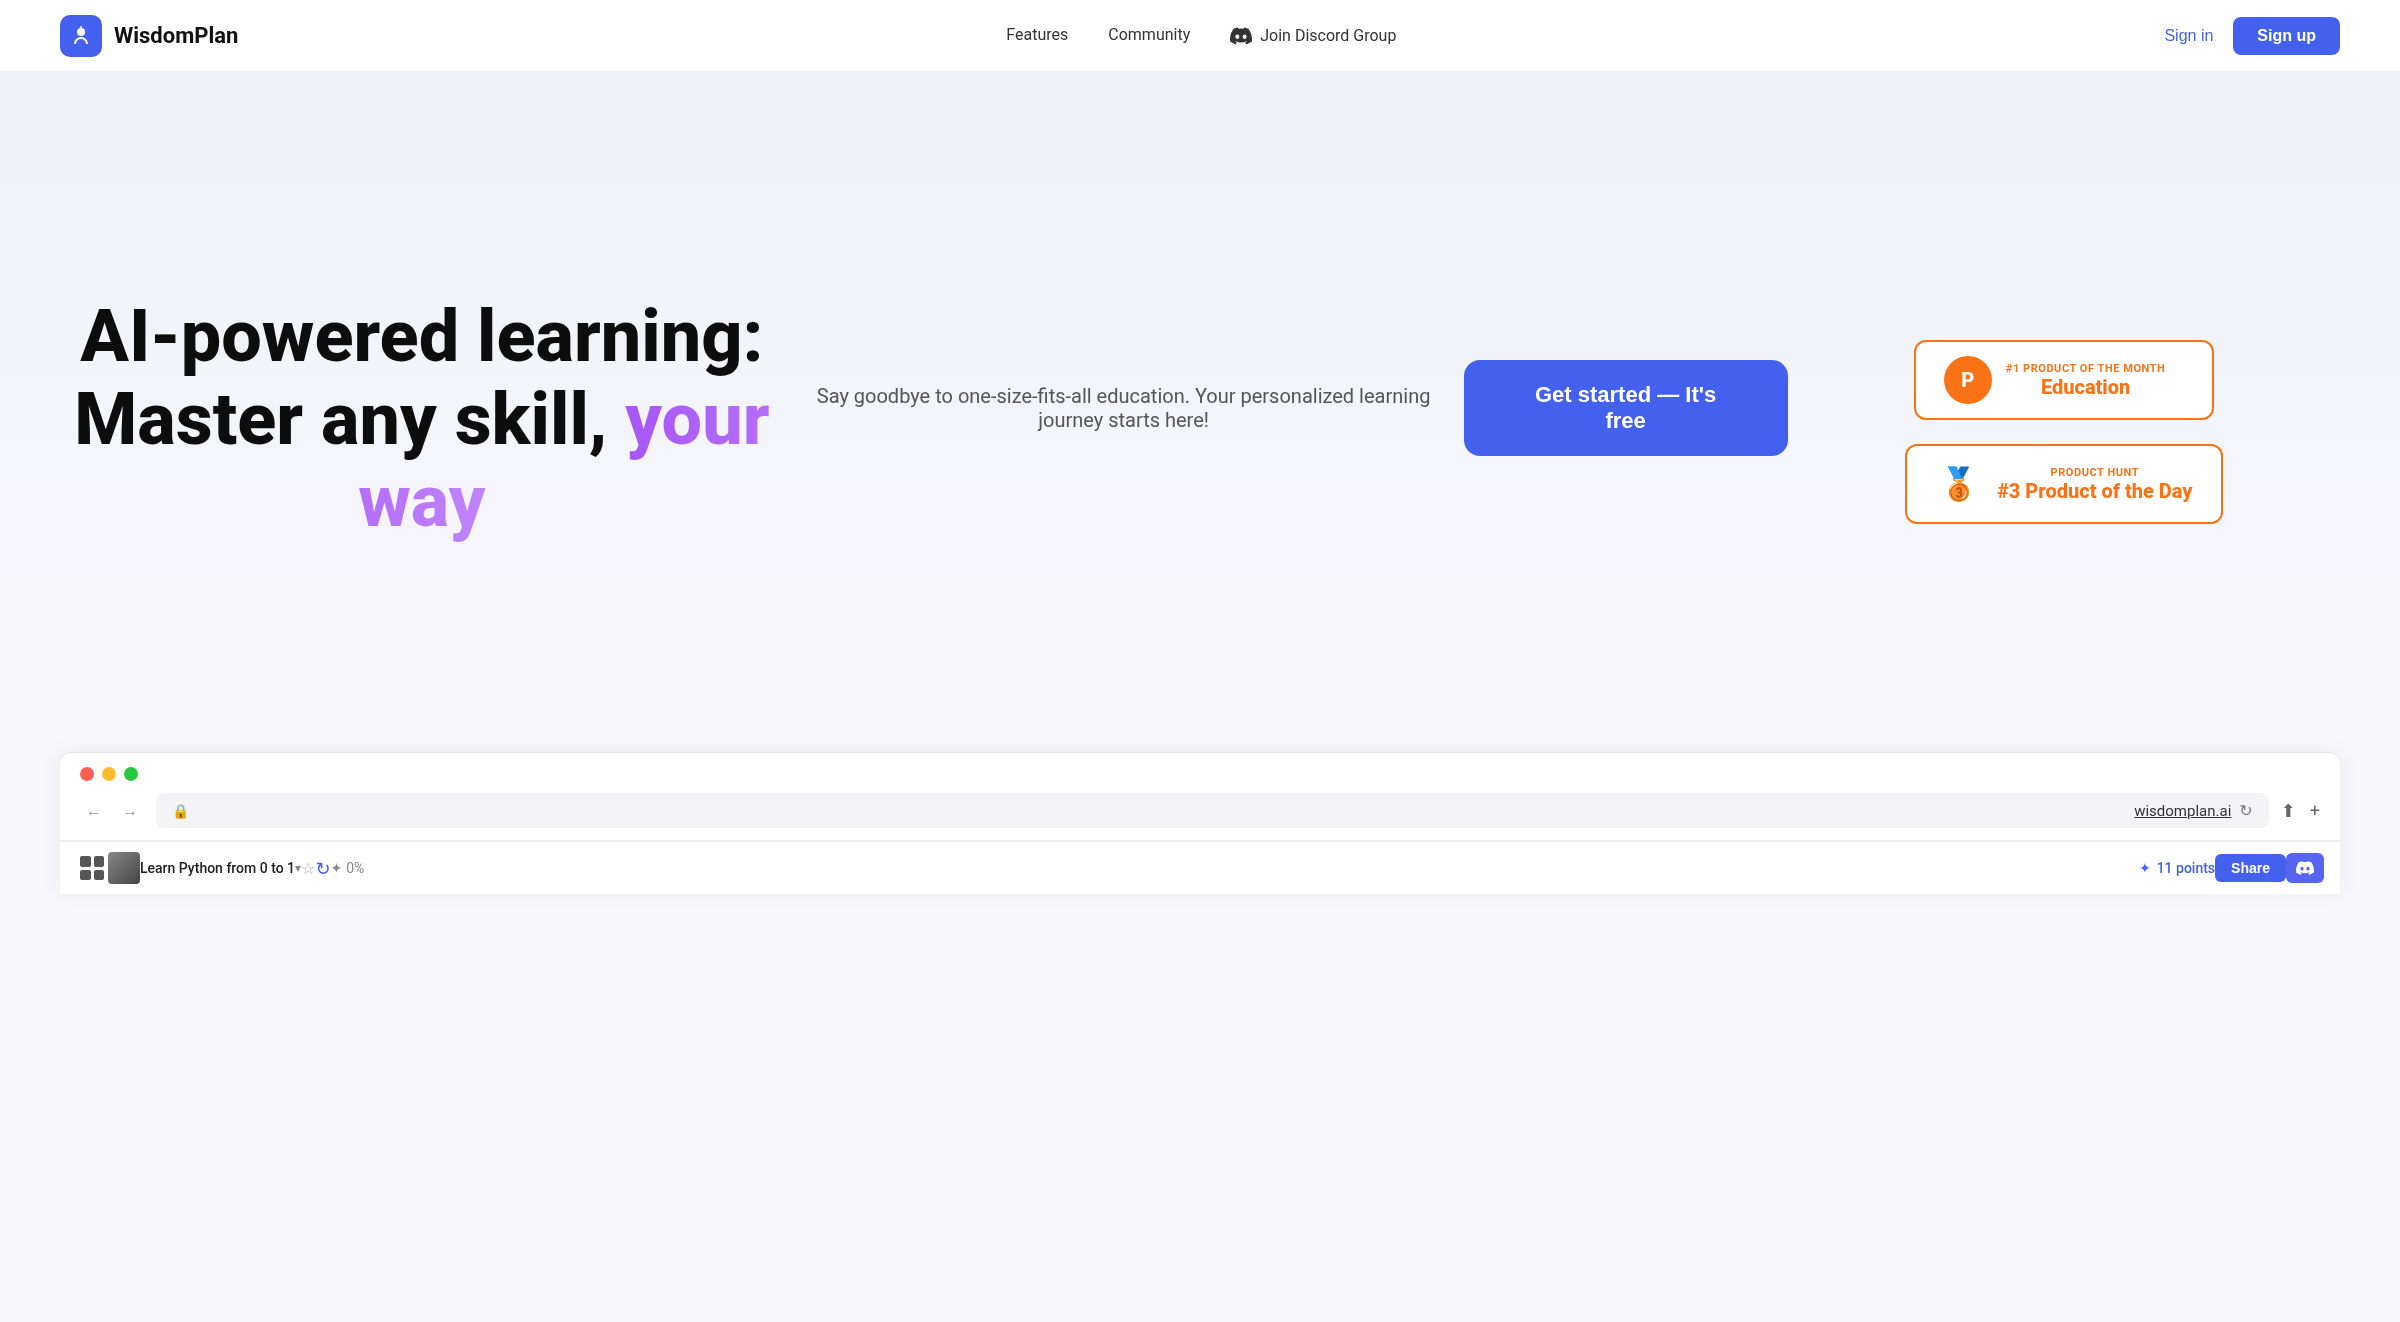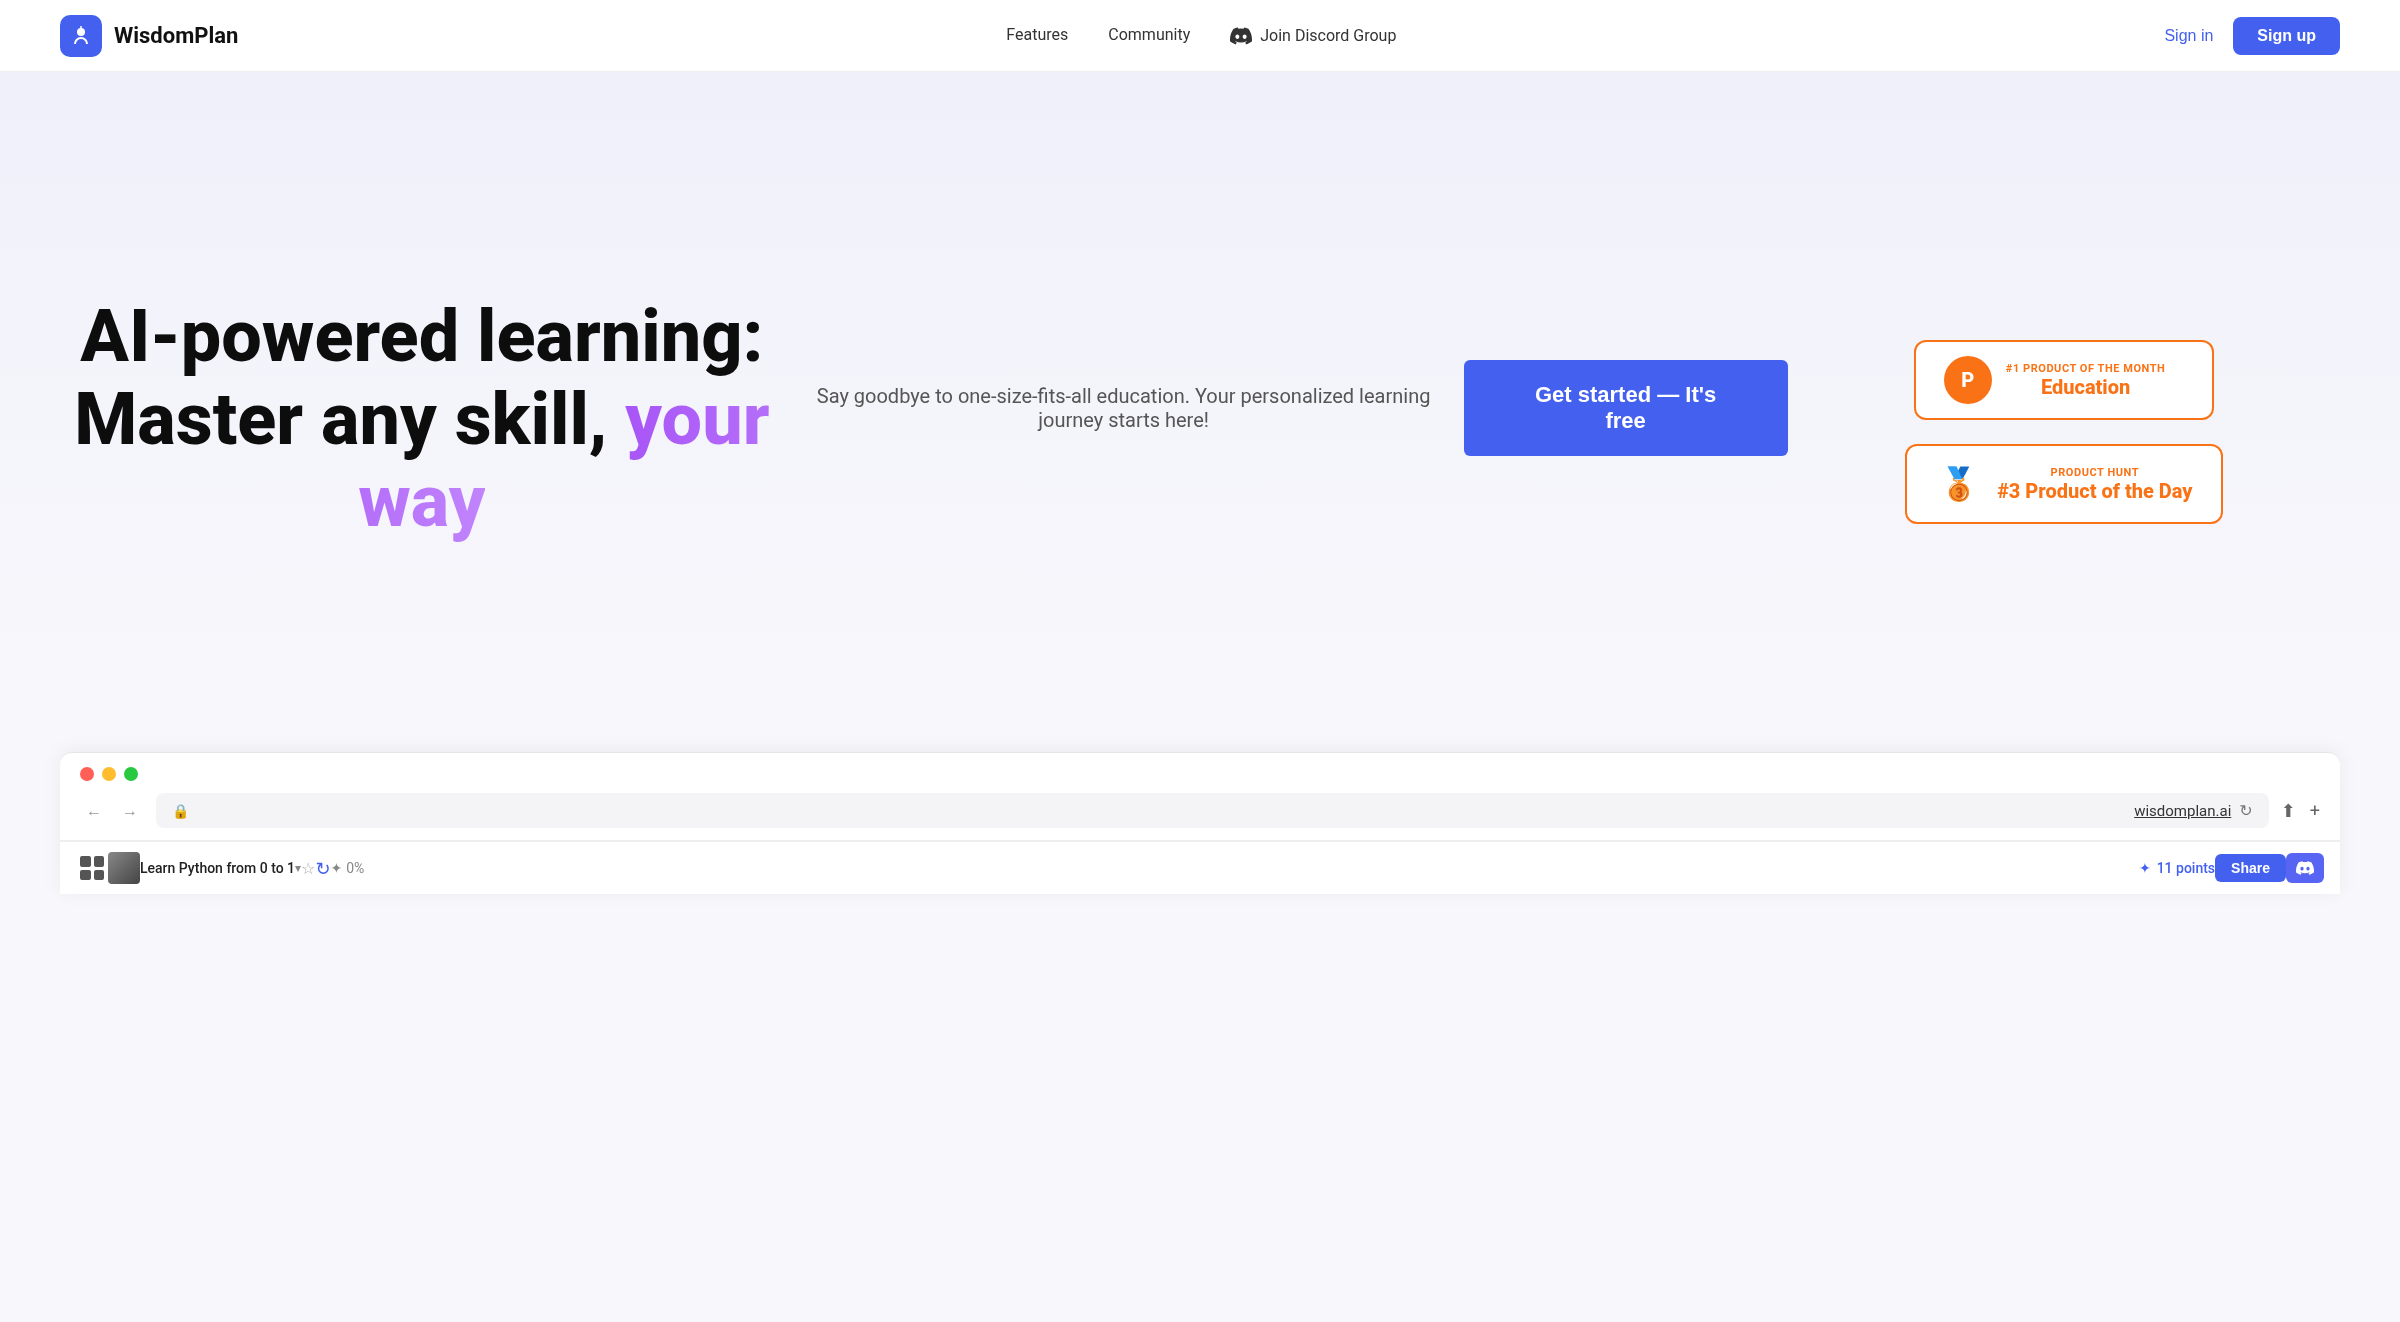--- a/index.html
+++ b/index.html
@@ -121,7 +121,7 @@
       background: #4361ee;
       color: white;
       border: none;
-      border-radius: 6px;
+      border-radius: 16px;
       padding: 22px 64px;
       font-size: 22px;
       font-weight: 600;

